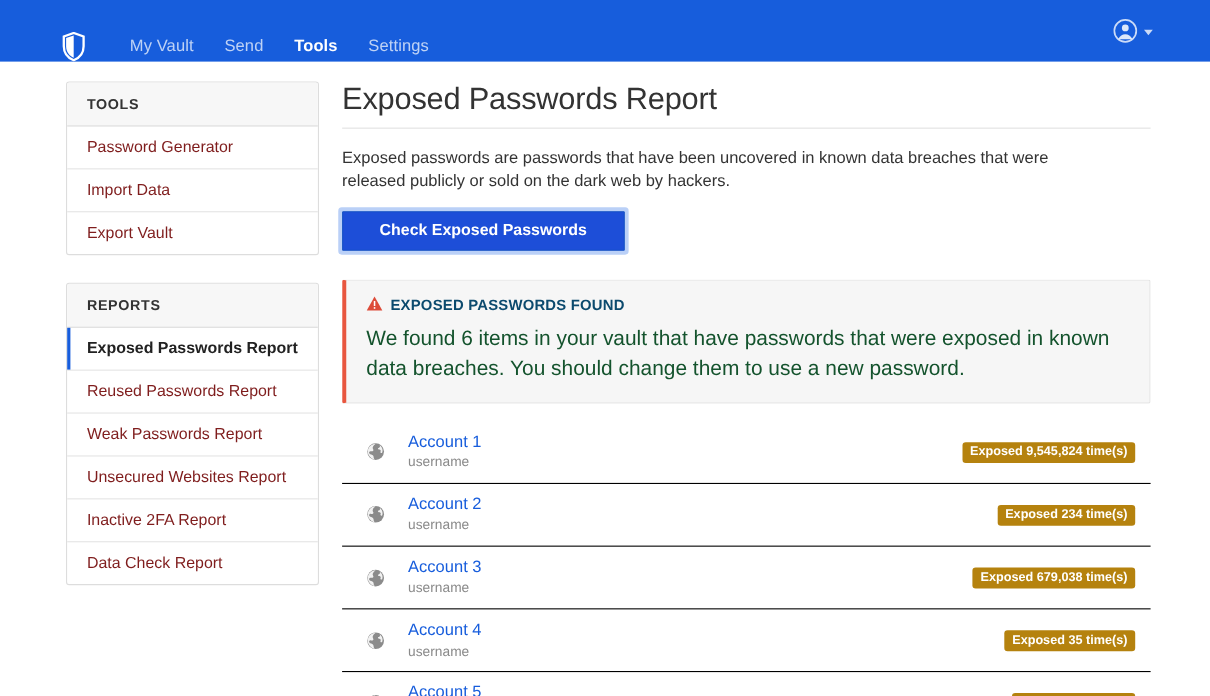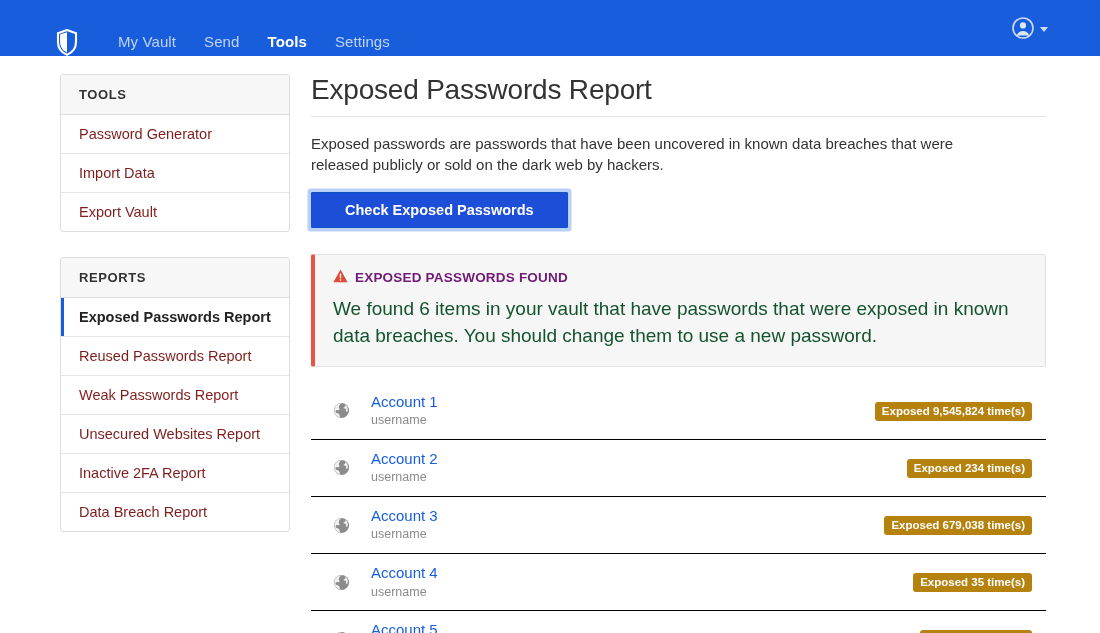--- a/index.html
+++ b/index.html
@@ -156,7 +156,7 @@
     margin-bottom: 16px;
   }
   .alert-title {
-    color: #701a75;
+    color: #0c4a6e;
     font-weight: bold;
     font-size: 13.5px;
     letter-spacing: .2px;

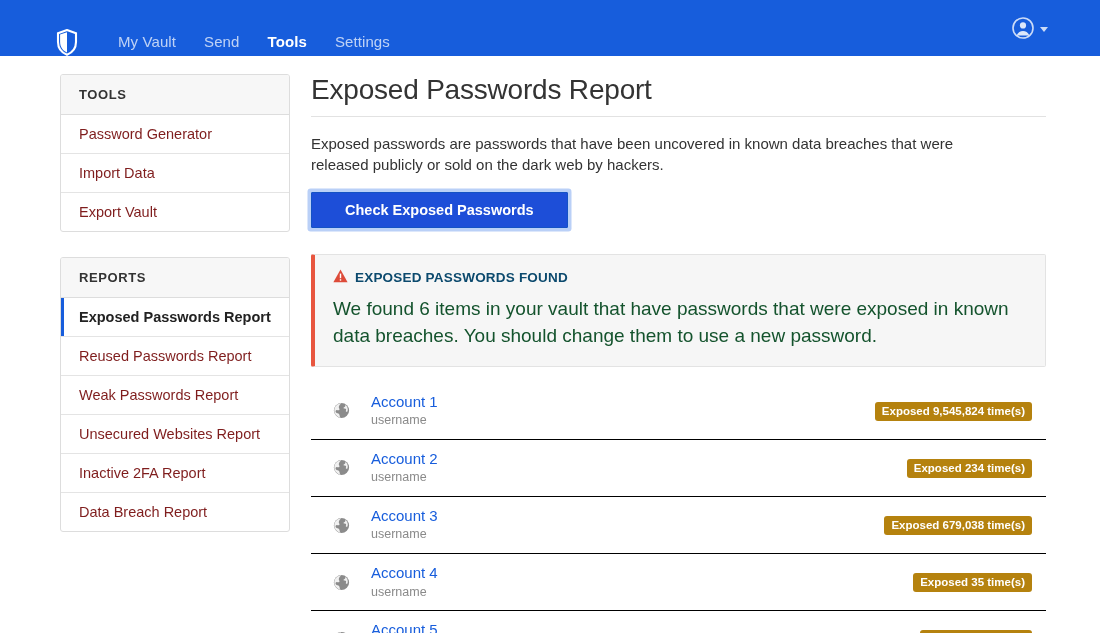--- a/index.html
+++ b/index.html
@@ -286,7 +286,7 @@
           <a>Inactive 2FA Report</a>
         </li>
         <li>
-          <a>Data Breach Report</a>
+          <a>Data Check Report</a>
         </li>
       </ul>
     </div>

